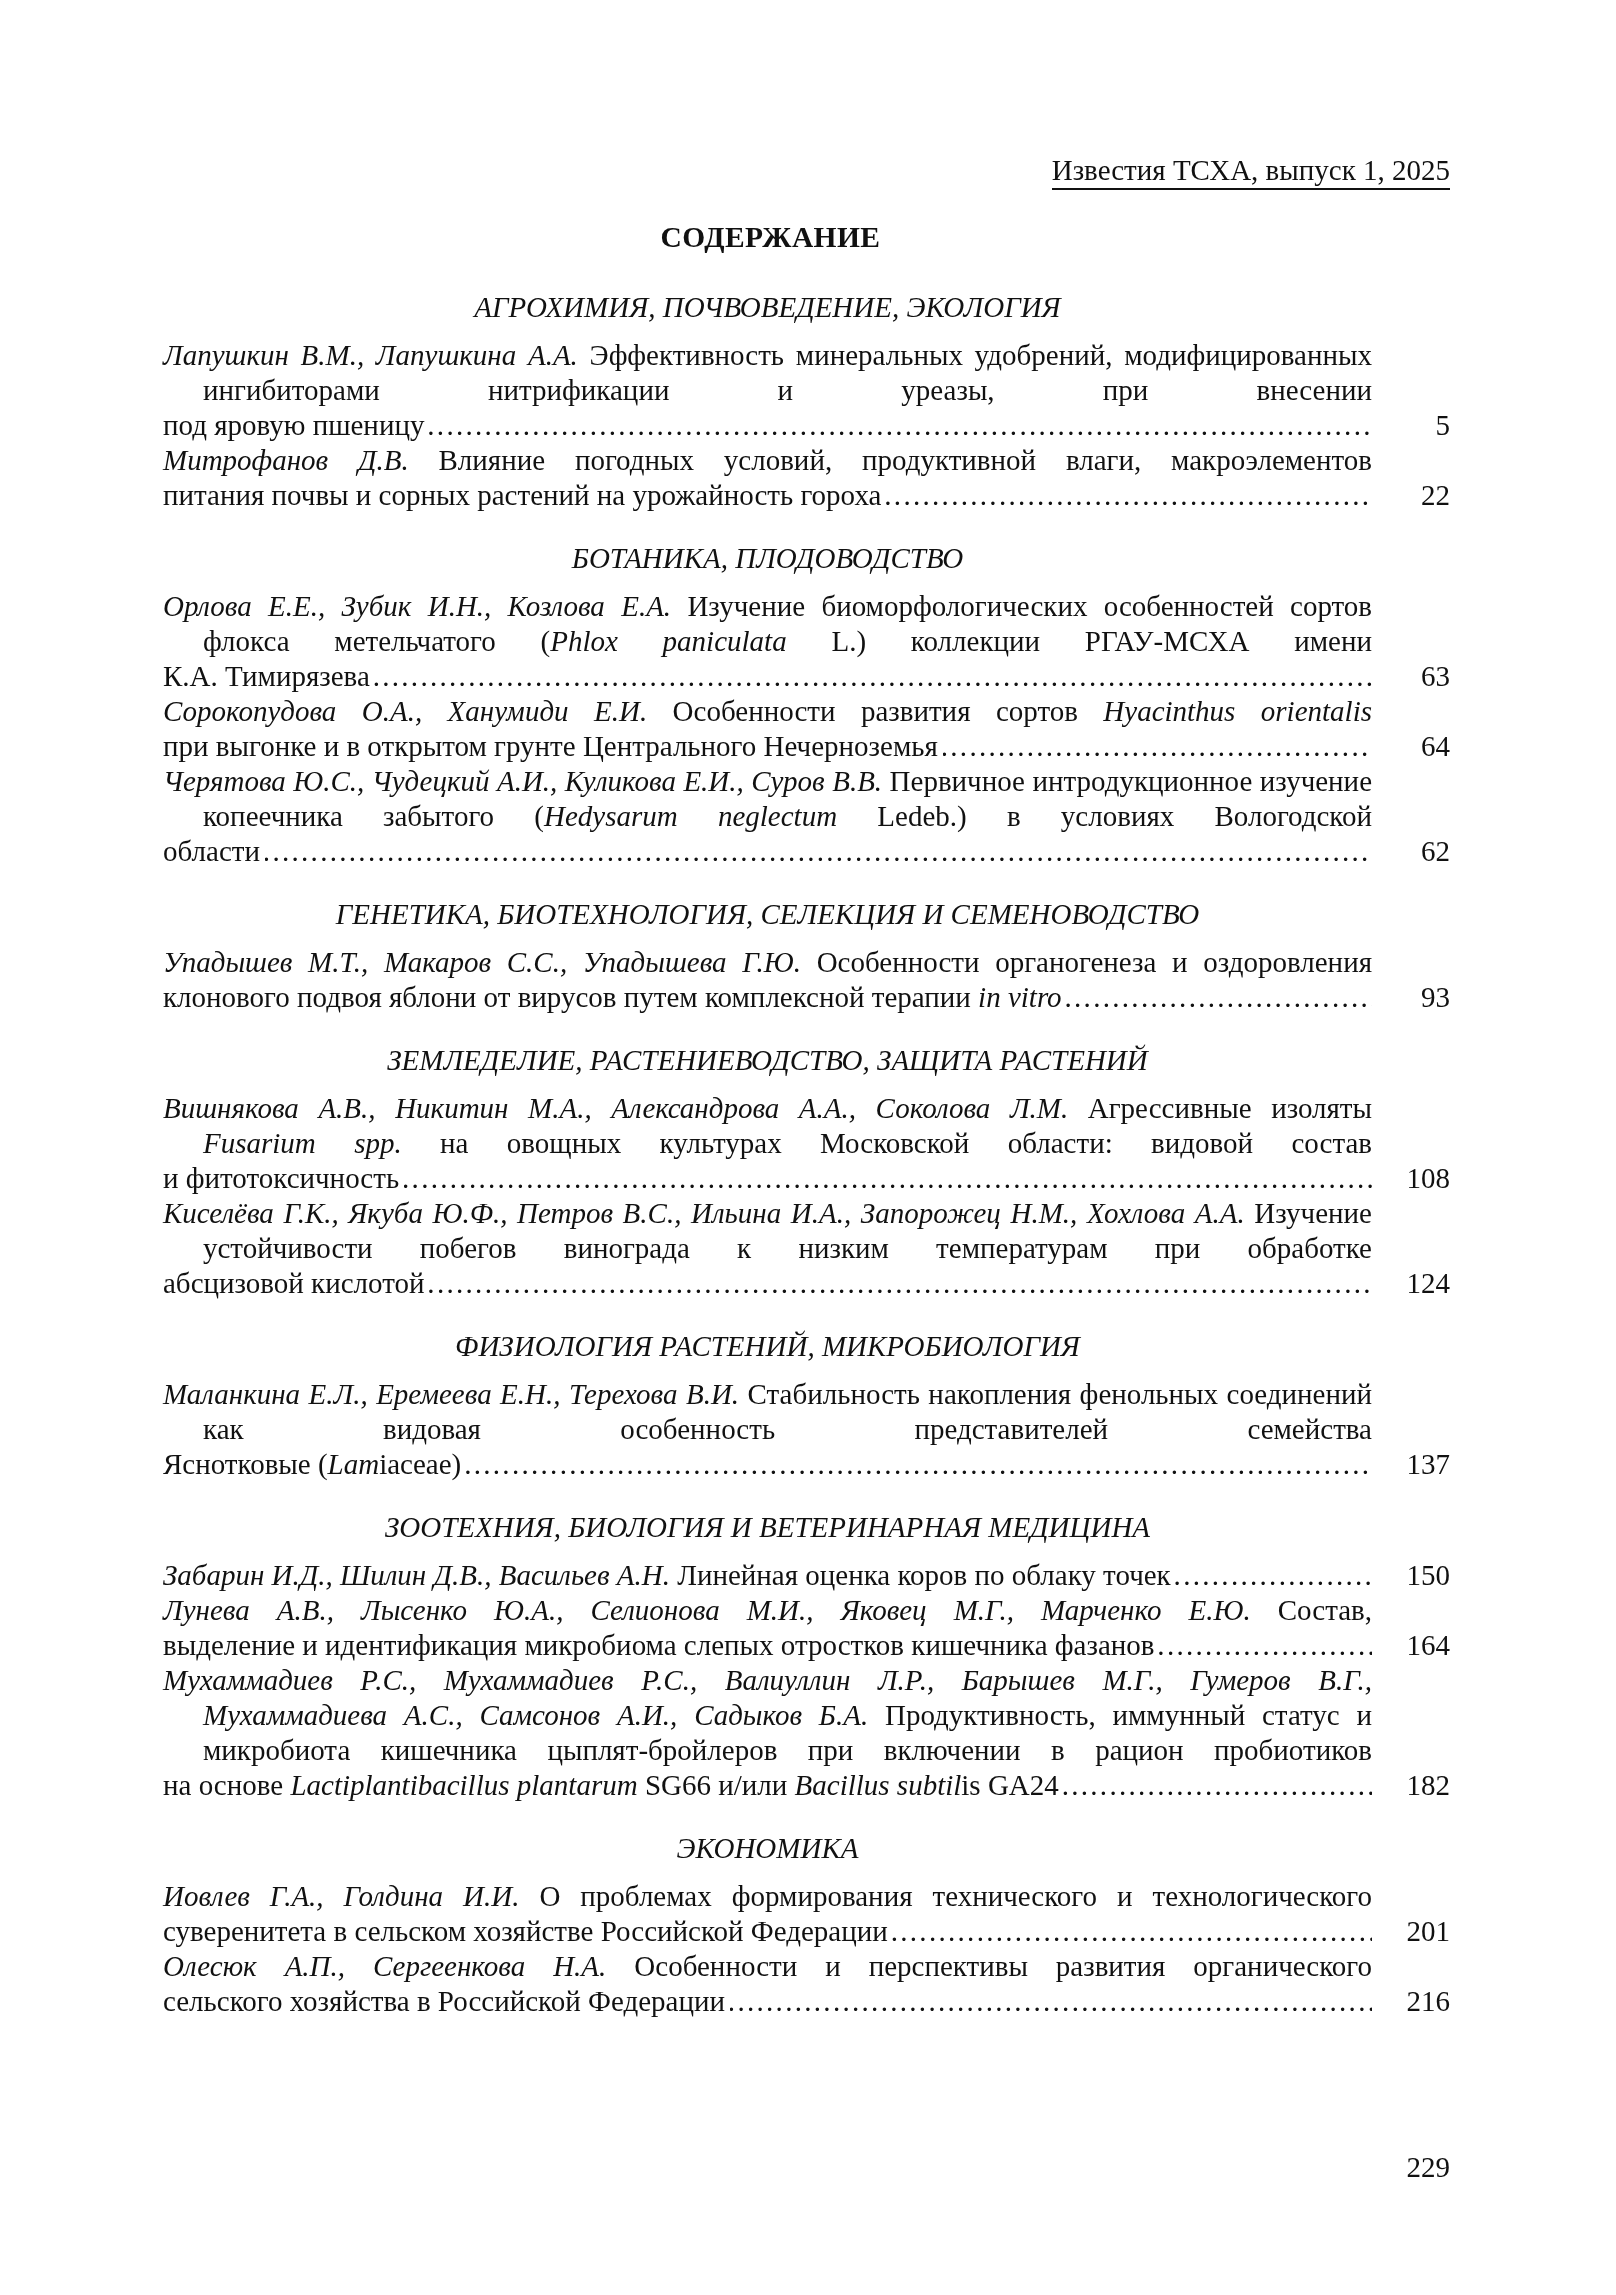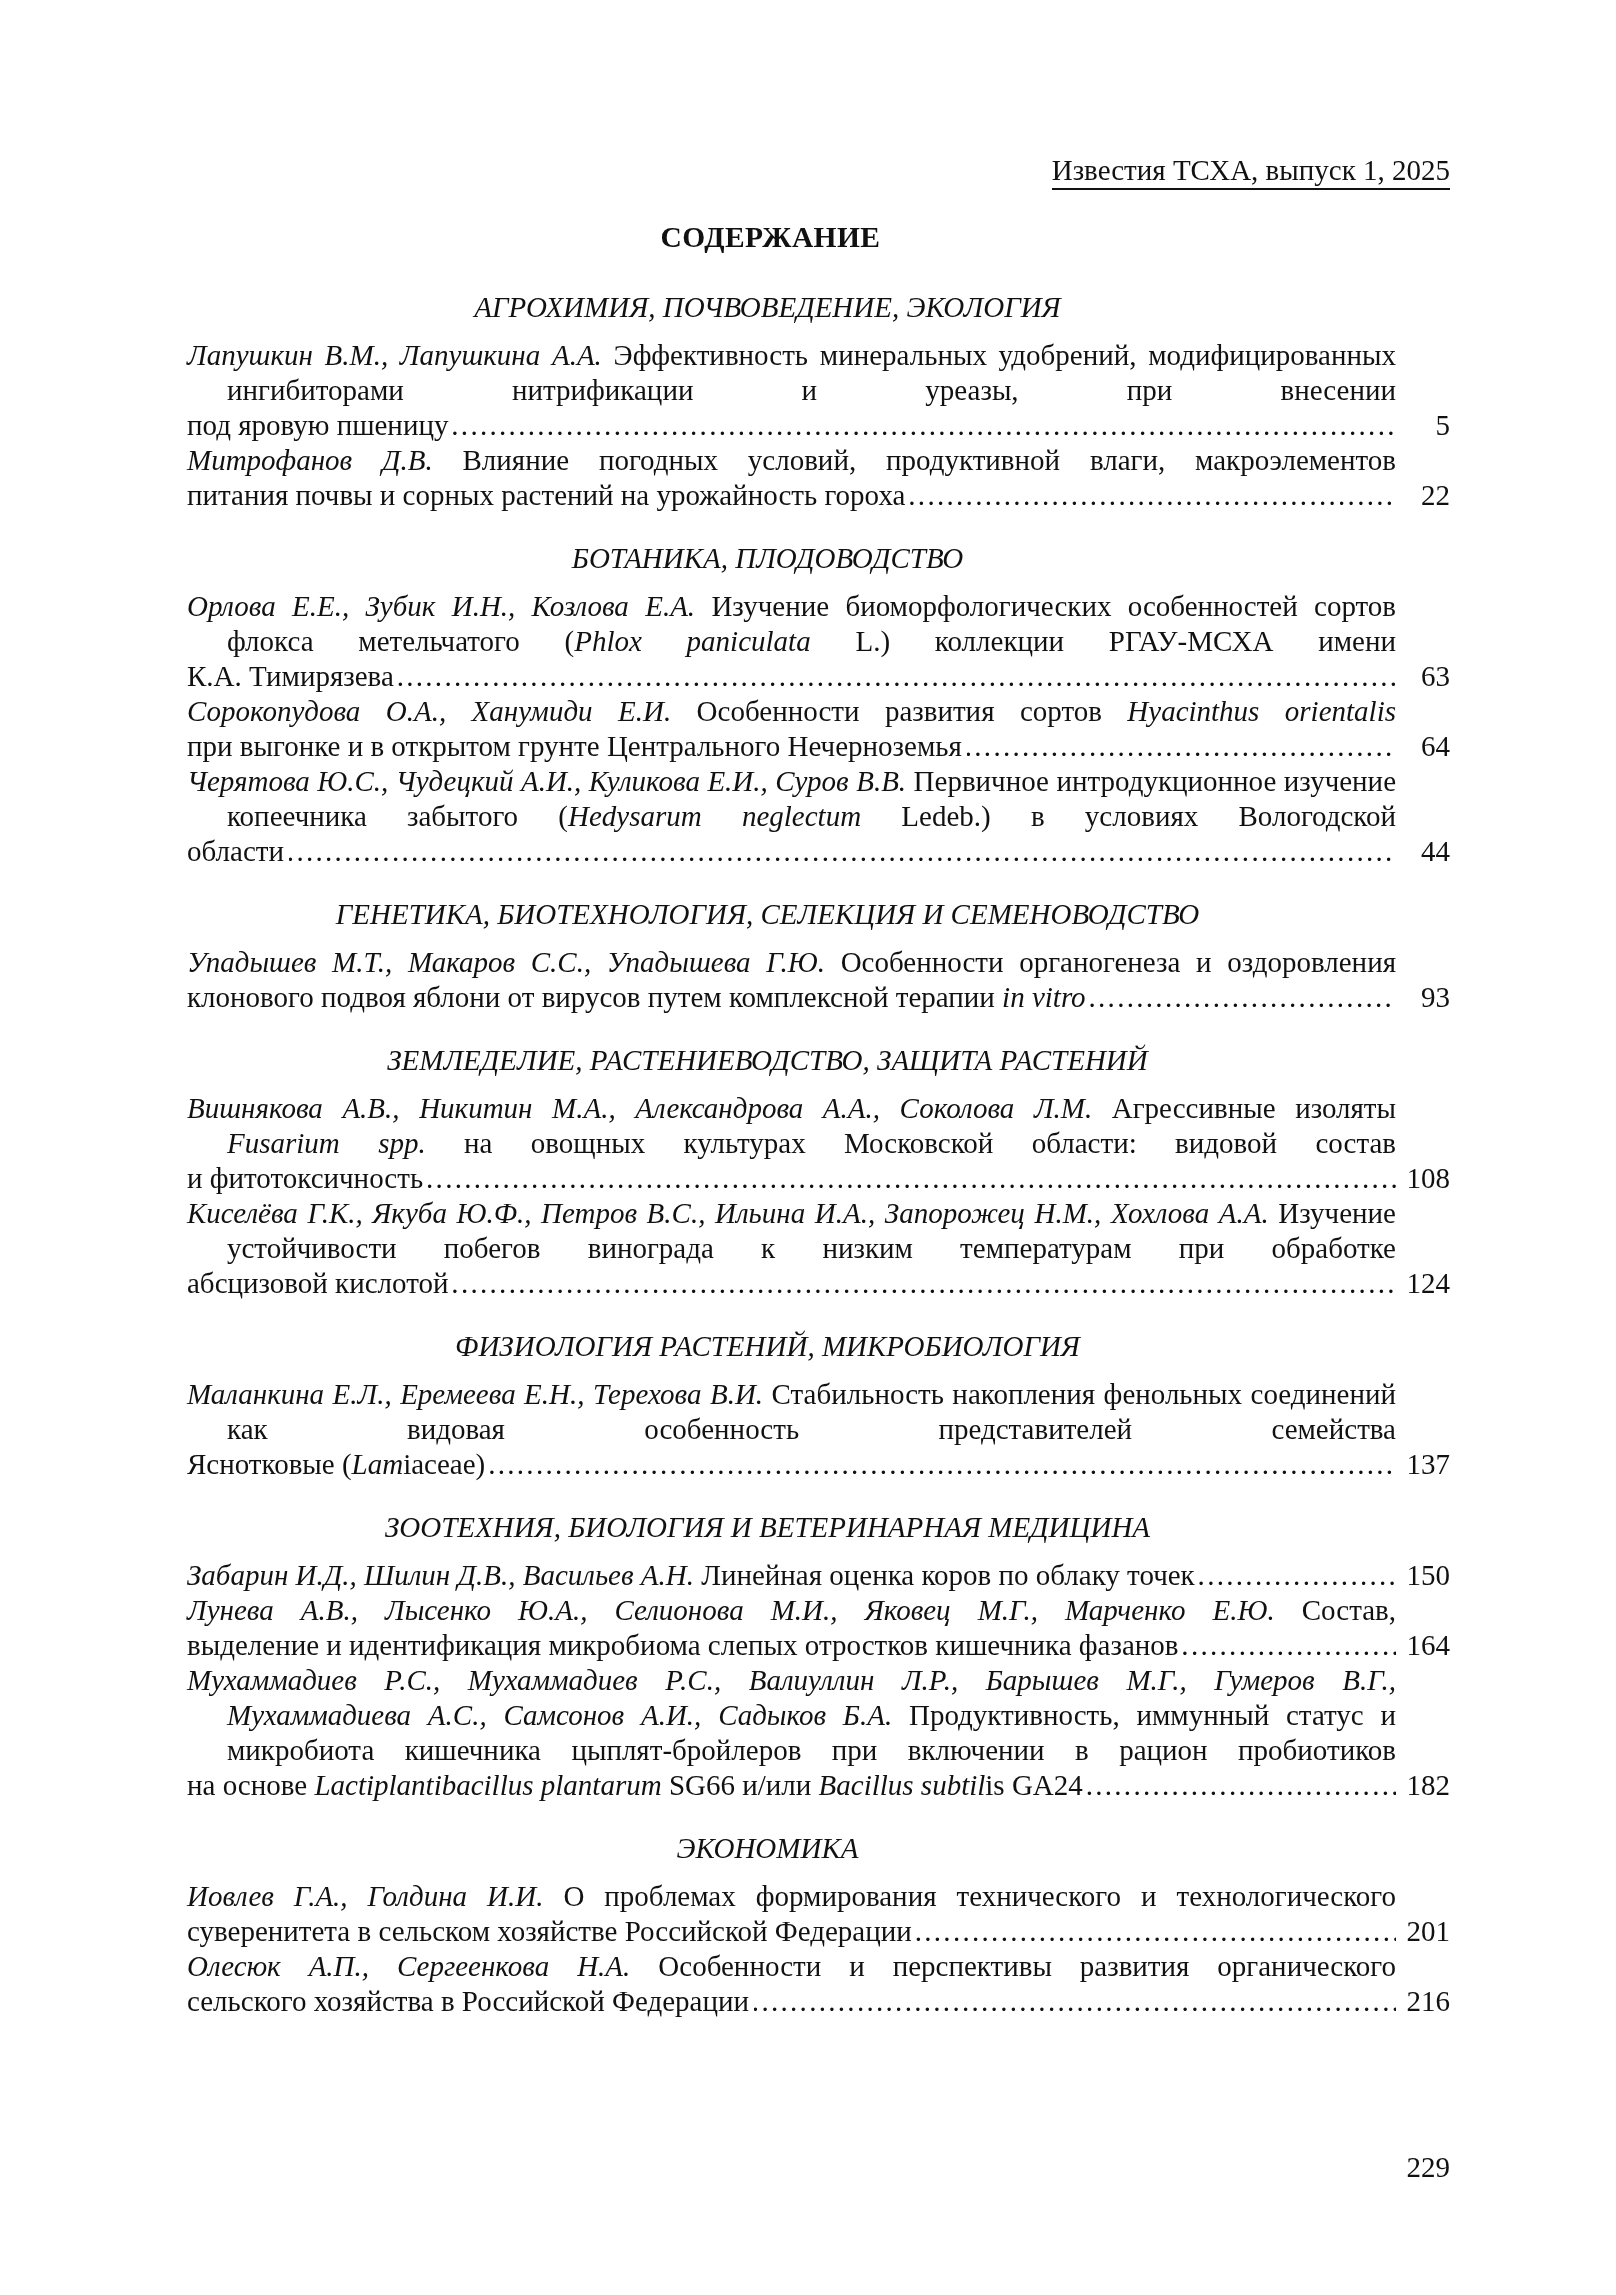--- a/index.html
+++ b/index.html
@@ -17,7 +17,7 @@
   .section + .section { margin-top: 28px; }
   .entry { position: relative; width: 1287px; font-size: 29px; line-height: 35px; }
   .entry-text { width: 1209px; text-align: justify; text-align-last: left; padding-left: 40px;
-                text-indent: -40px; box-sizing: border-box; margin-left: 24px; }
+                text-indent: -40px; box-sizing: border-box; }
   .entry-text .authors { font-style: italic; }
   .entry-text i { font-style: italic; }
   .entry-page { position: absolute; right: 0; bottom: 0; width: 70px; text-align: right; line-height: 35px; }

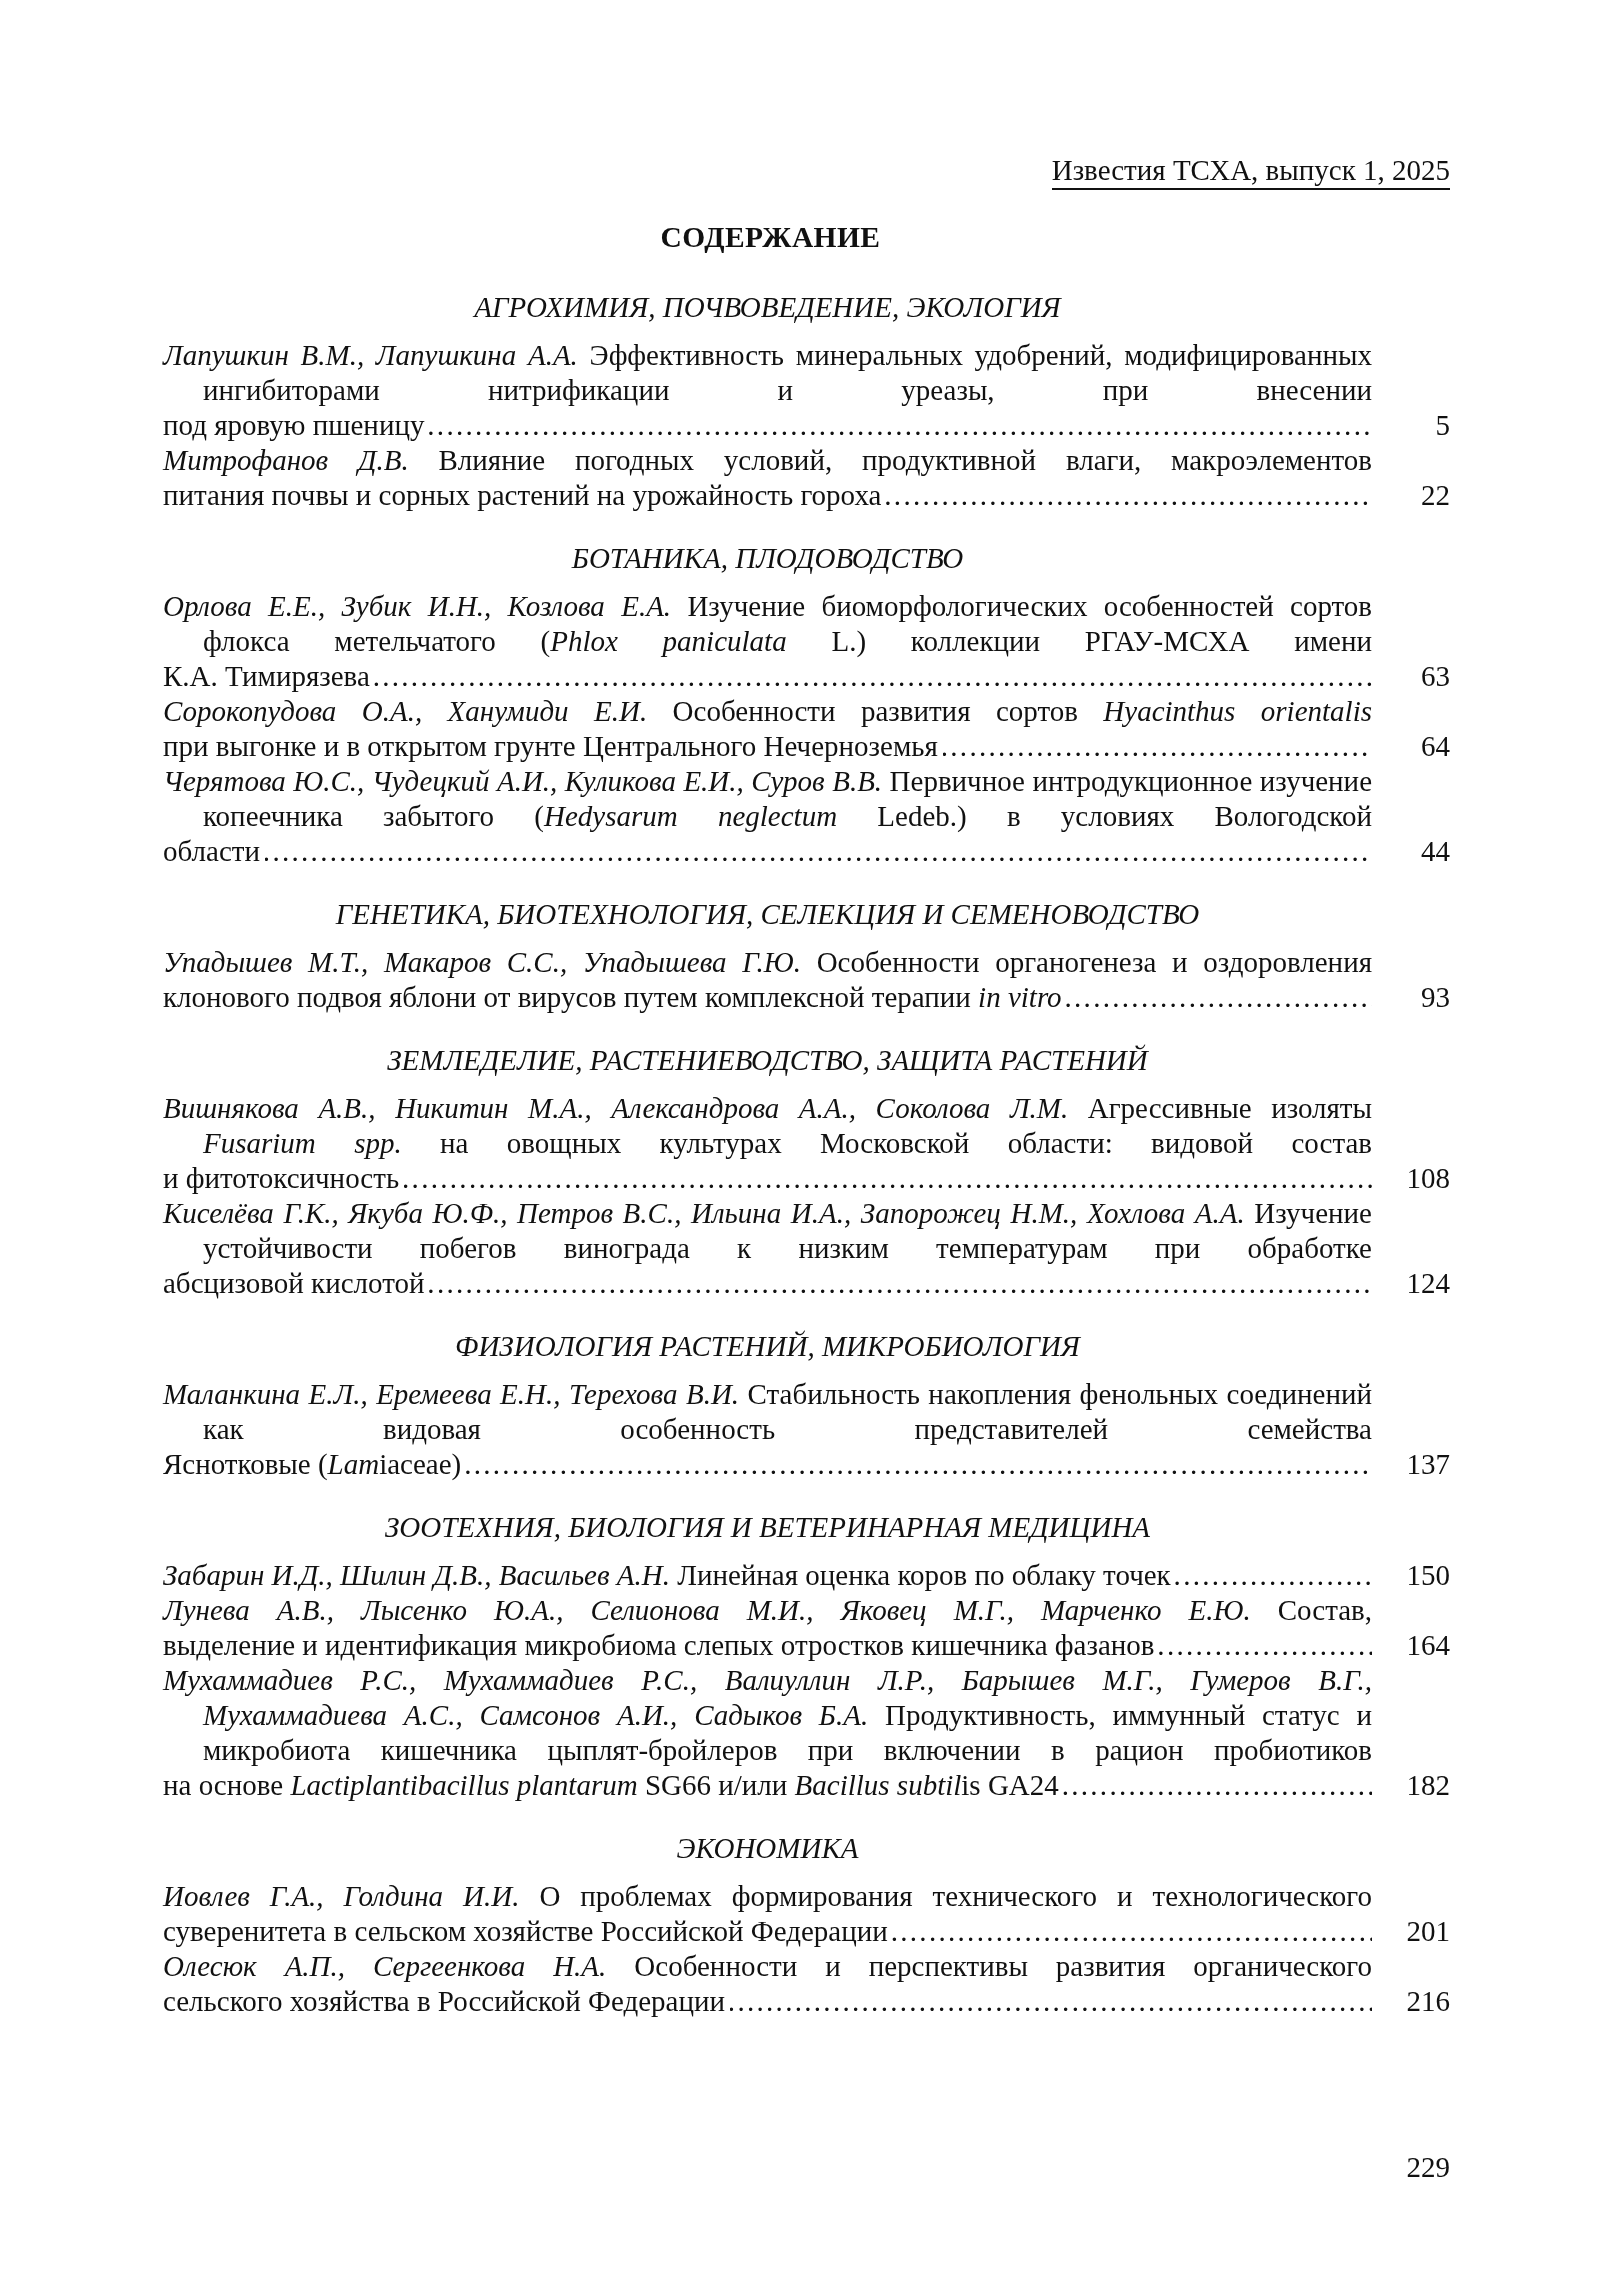--- a/index.html
+++ b/index.html
@@ -86,7 +86,7 @@
               <span class="fill">..........................................................................................................................................................................................................</span>
             </div>
           </div>
-          <div class="entry-page">44</div>
+          <div class="entry-page">62</div>
         </div>
       </div>
       <div class="section">

